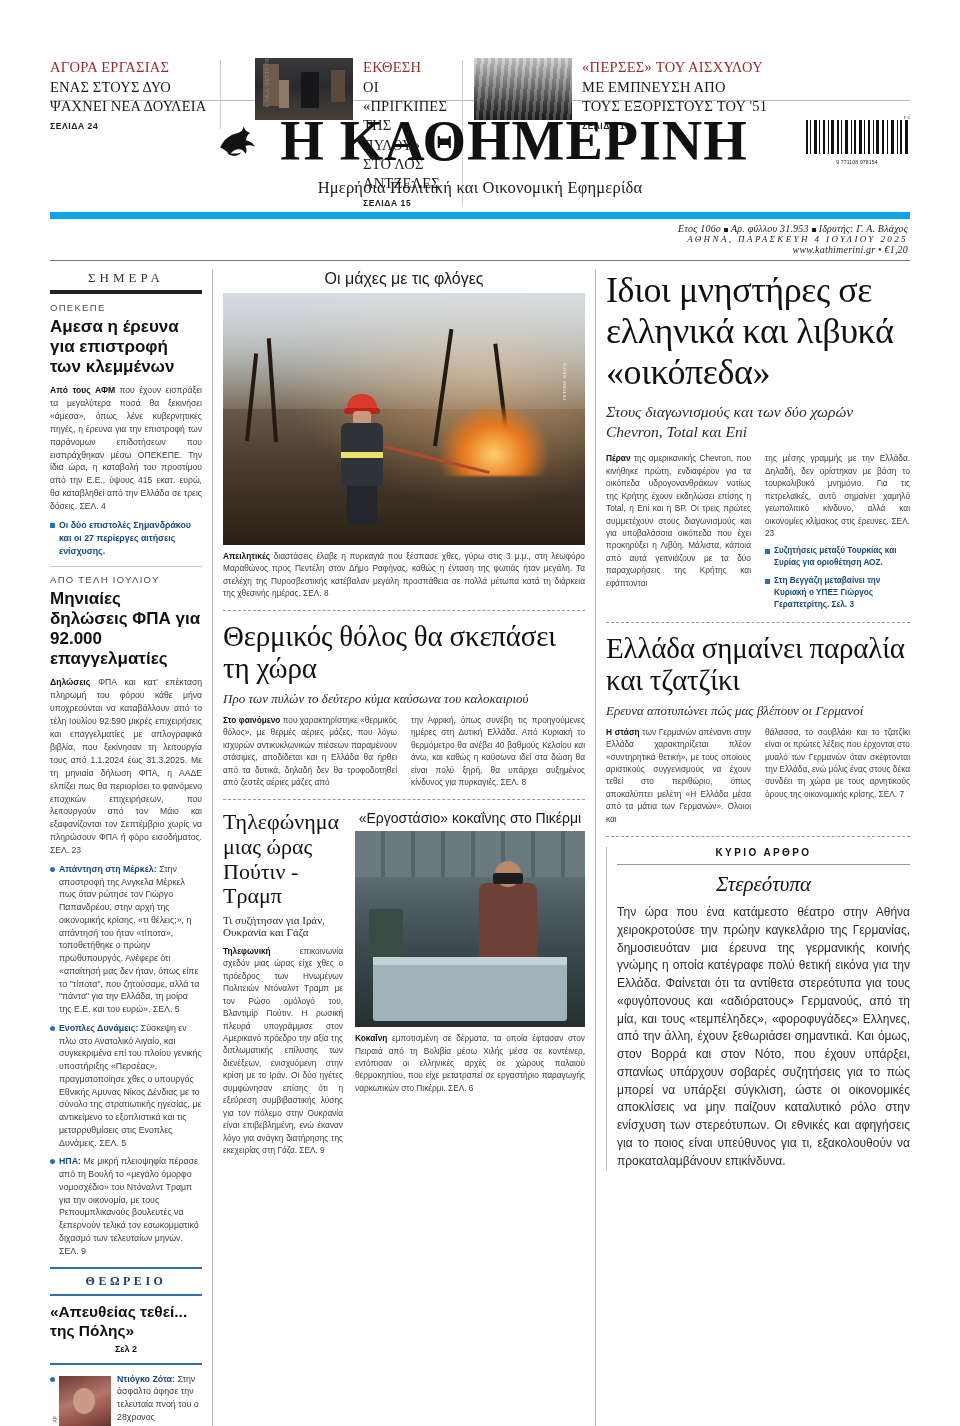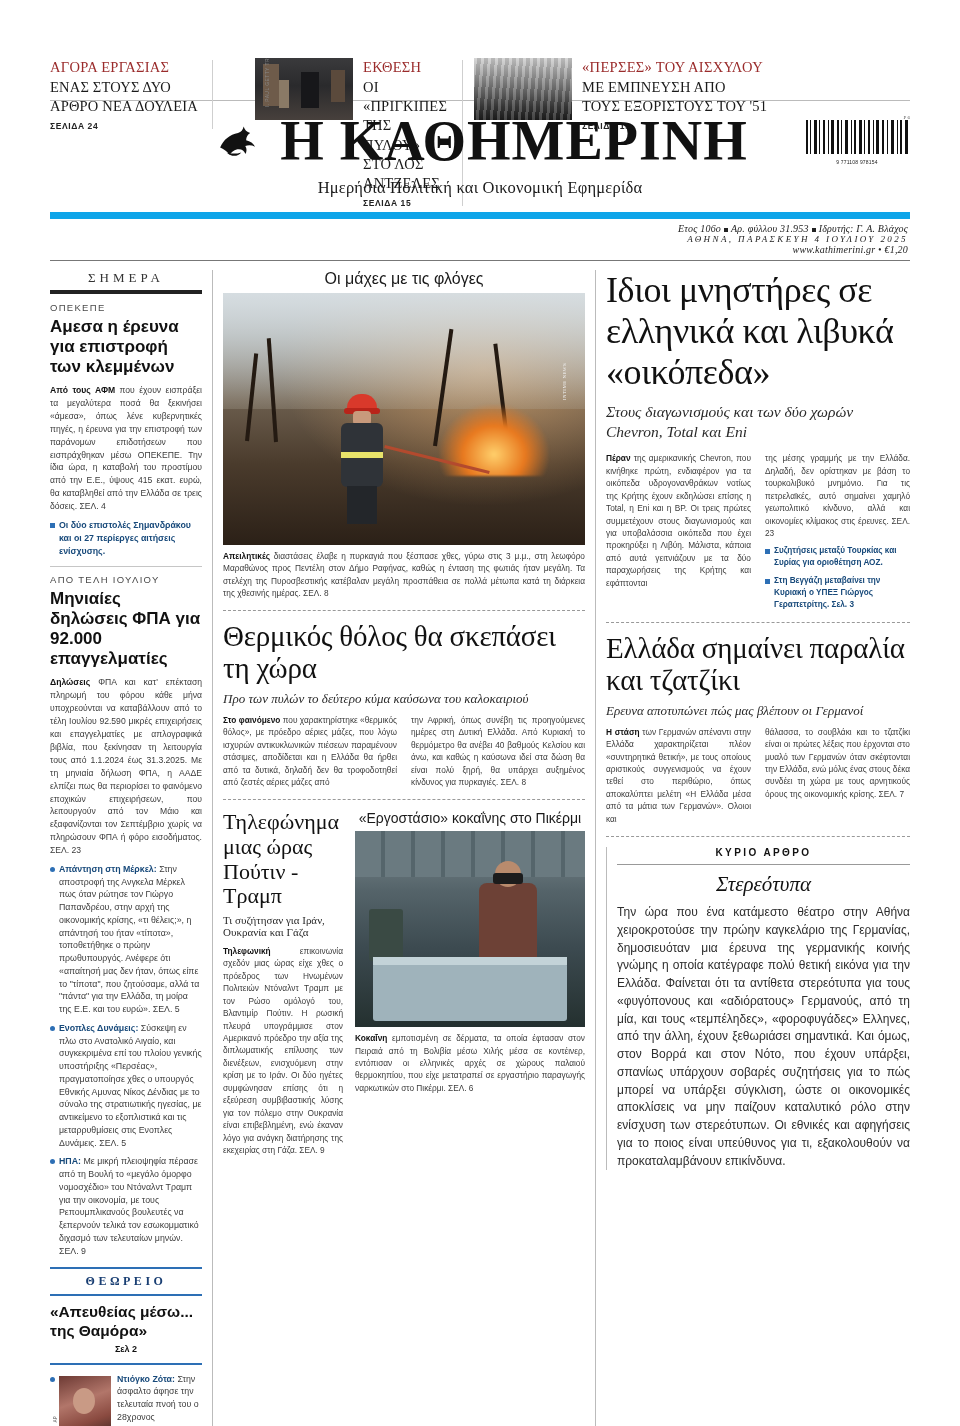--- a/index.html
+++ b/index.html
@@ -231,7 +231,7 @@
       <div class="promo-txt">
         <div class="promo-kicker">ΑΓΟΡΑ ΕΡΓΑΣΙΑΣ</div>
         <div class="promo-line">ΕΝΑΣ ΣΤΟΥΣ ΔΥΟ</div>
-        <div class="promo-line">ΑΡΘΡΟ ΝΕΑ ΔΟΥΛΕΙΑ</div>
+        <div class="promo-line">ΨΑΧΝΕΙ ΝΕΑ ΔΟΥΛΕΙΑ</div>
         <div class="promo-page">ΣΕΛΙΔΑ 24</div>
       </div>
       <div class="promo-sep"></div>

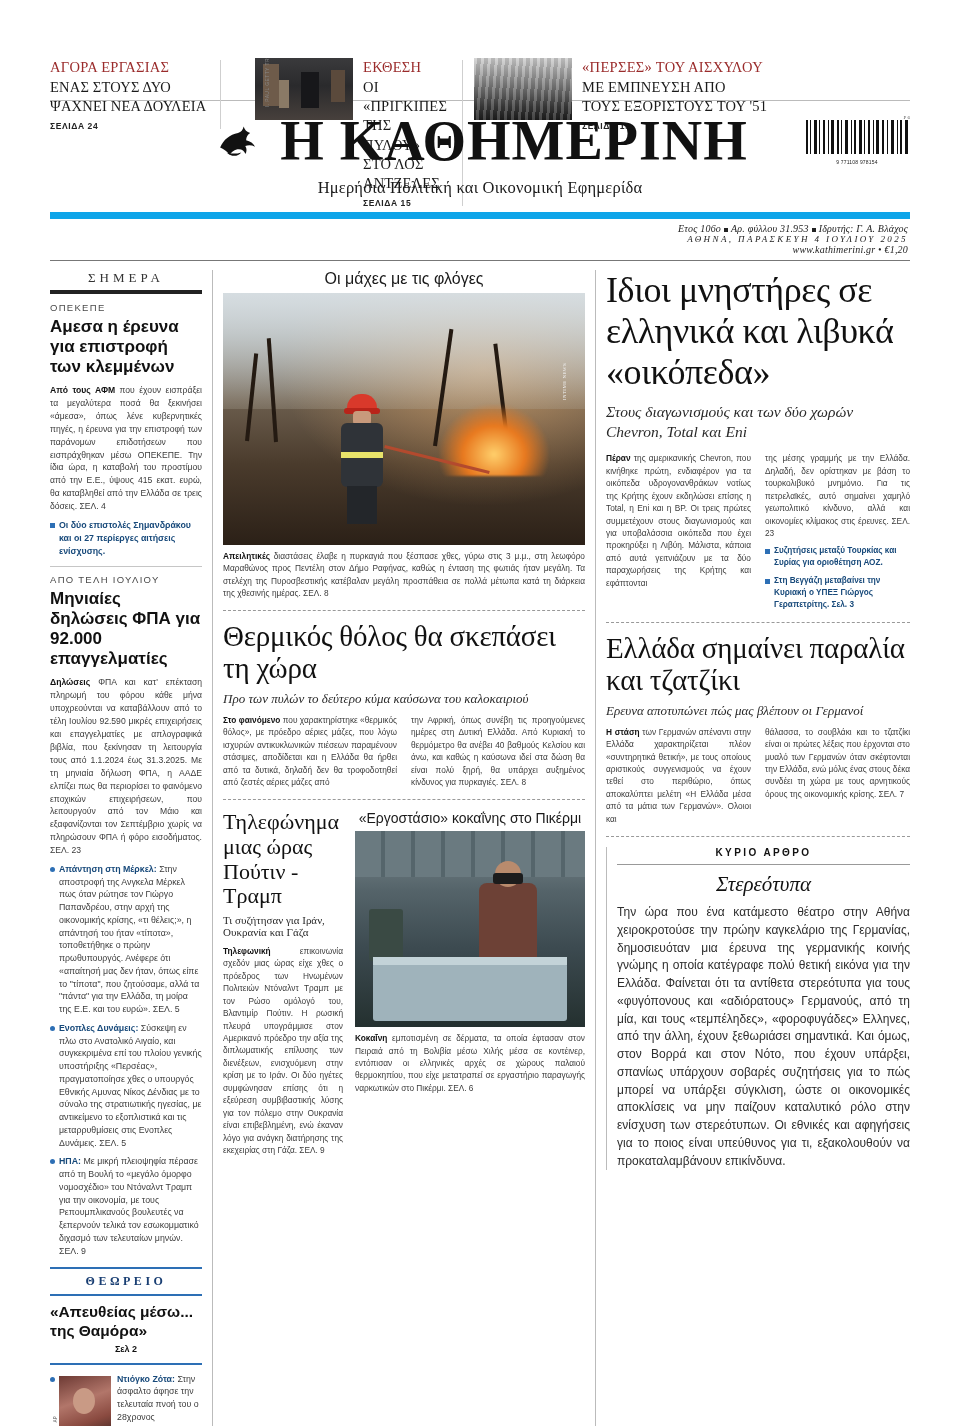--- a/index.html
+++ b/index.html
@@ -400,7 +400,7 @@
         <div class="hl-serif">Θερμικός θόλος θα σκεπάσει τη χώρα</div>
         <div class="sub-serif">Προ των πυλών το δεύτερο κύμα καύσωνα του καλοκαιριού</div>
         <div class="two-col">
-          <div class="body-serif"><b>Στο φαινόμενο</b><span> που χαρακτηρίστηκε «θερμικός θόλος», με πρόεδρο αέριες μάζες, που λόγω ισχυρών αντικυκλωνικών πιέσεων παραμένουν στάσιμες, αποδίδεται και η Ελλάδα θα ήρθει από τα δυτικά, δηλαδή δεν θα τροφοδοτηθεί από ζεστές αέριες μάζες από</span></div>
+          <div class="body-serif"><b>Στο φαινόμενο</b><span> που χαρακτηρίστηκε «θερμικός θόλος», με θερμές αέριες μάζες, που λόγω ισχυρών αντικυκλωνικών πιέσεων παραμένουν στάσιμες, αποδίδεται και η Ελλάδα θα ήρθει από τα δυτικά, δηλαδή δεν θα τροφοδοτηθεί από ζεστές αέριες μάζες από</span></div>
           <div class="body-serif">την Αφρική, όπως συνέβη τις προηγούμενες ημέρες στη Δυτική Ελλάδα. Από Κυριακή το θερμόμετρο θα ανέβει 40 βαθμούς Κελσίου και άνω, και καθώς η καύσωνα ιδεί στα δώση θα είναι πολύ ξηρή, θα υπάρχει αυξημένος κίνδυνος για πυρκαγιές. ΣΕΛ. 8</div>
         </div>
       </div>

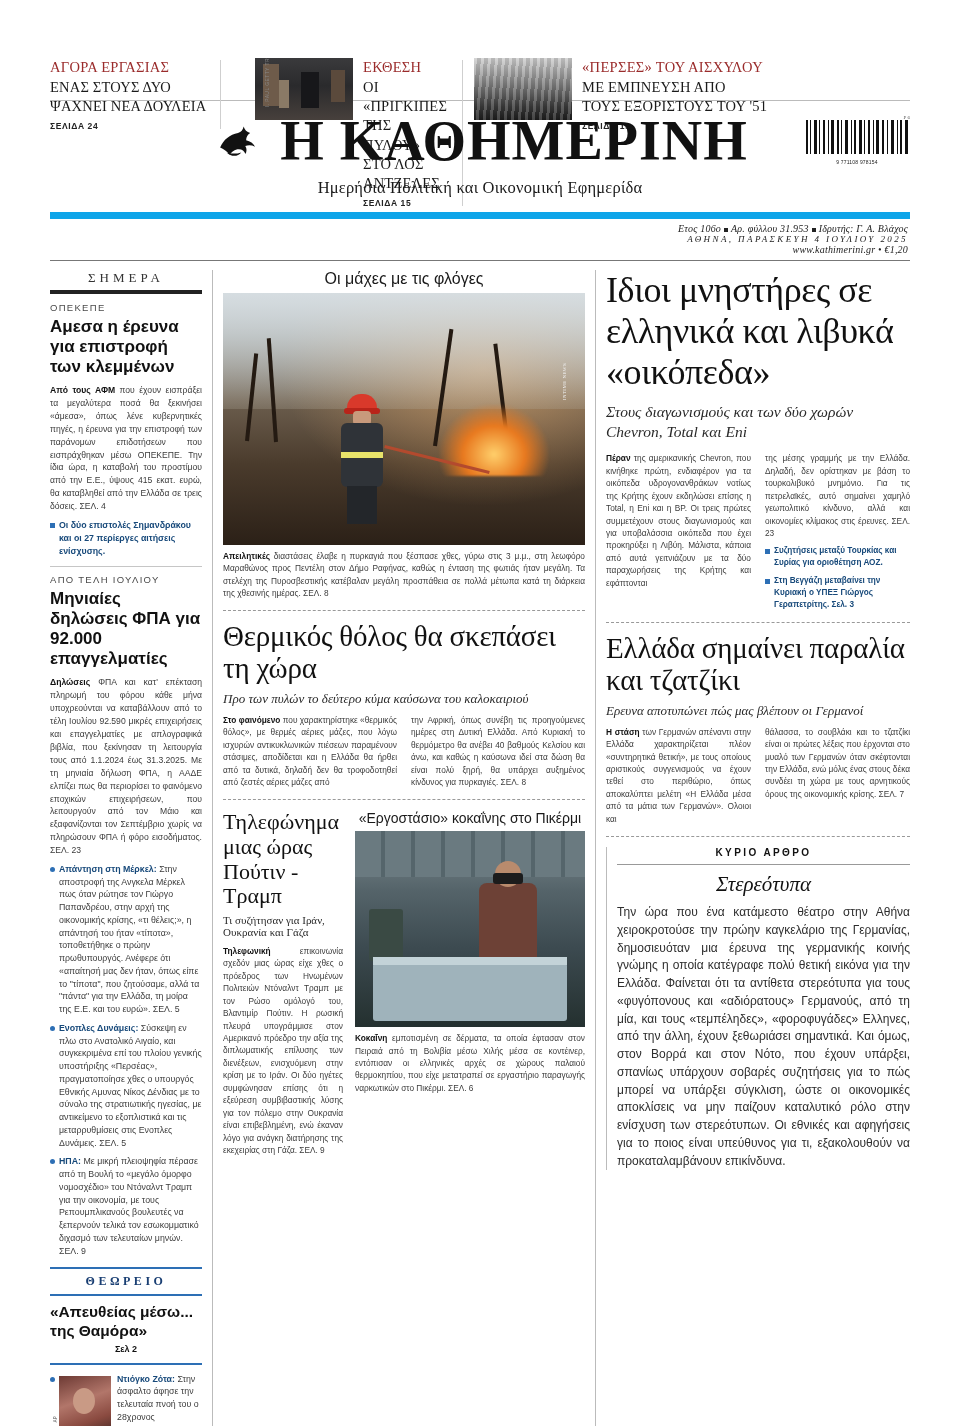--- a/index.html
+++ b/index.html
@@ -353,7 +353,7 @@
 
       <div class="theoreio-hd">ΘΕΩΡΕΙΟ</div>
       <div>
-        <div class="theoreio-t">«Απευθείας μέσω... της Θαμόρα»</div>
+        <div class="theoreio-t">«Απευθείας τεθεί... της Πόλης»</div>
         <div class="pg-right">Σελ 2</div>
       </div>
       <div class="blue-rule"></div>

